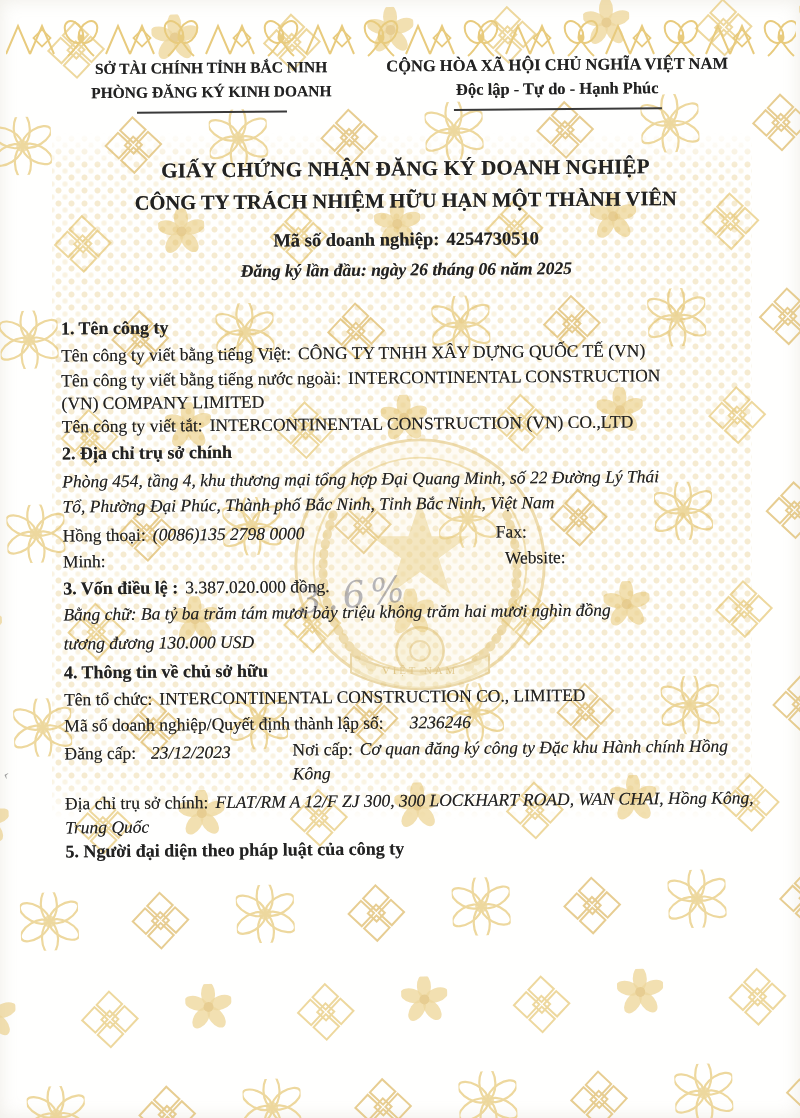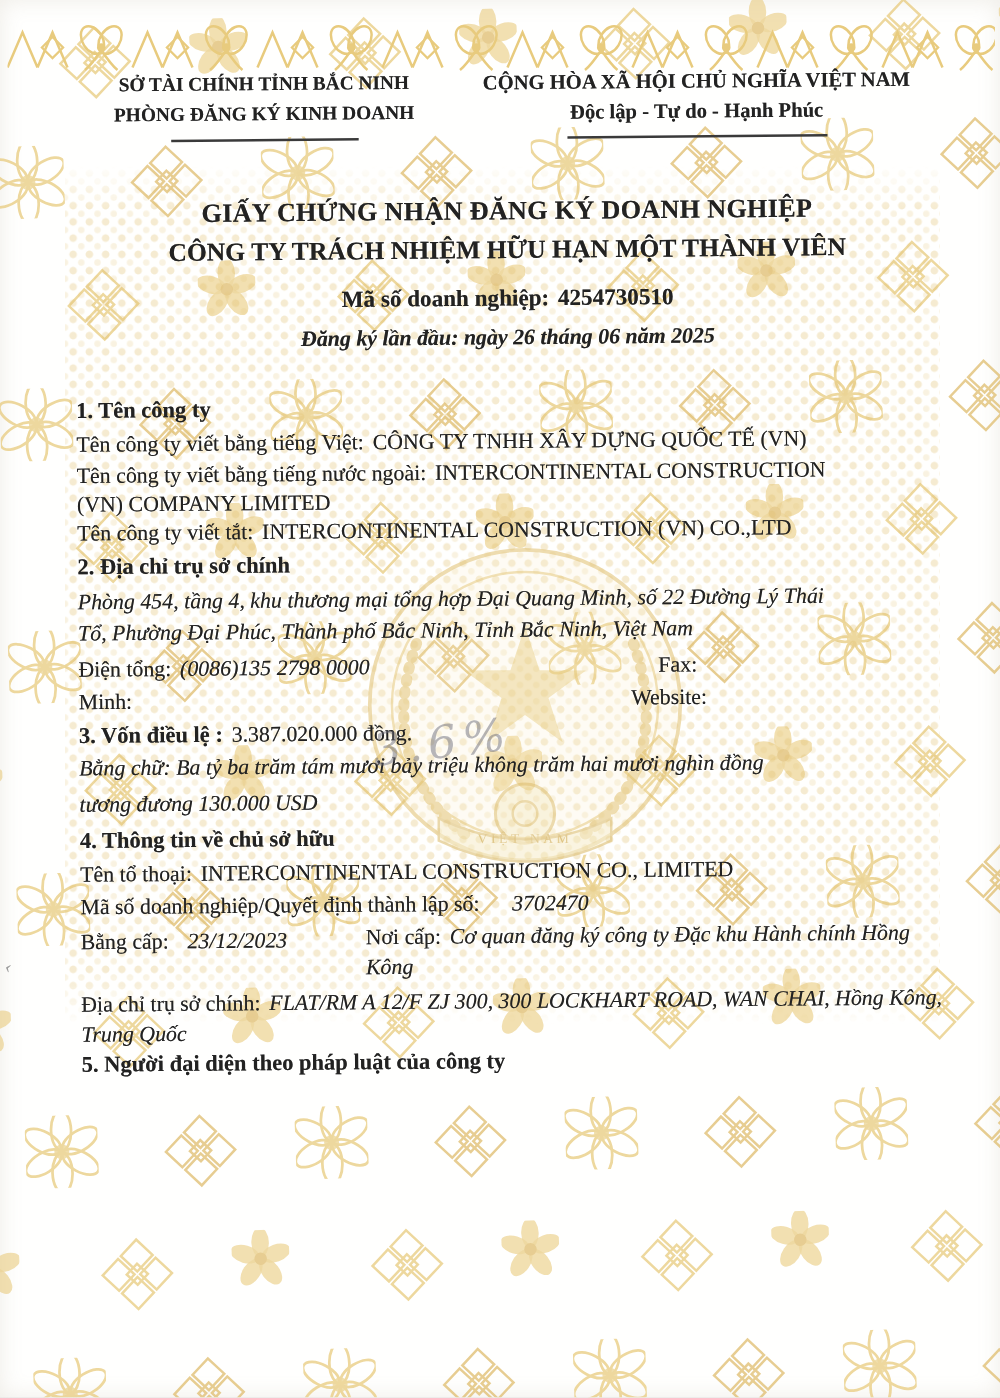--- a/index.html
+++ b/index.html
@@ -985,7 +985,7 @@
     <div class="abs i" style="top:467px;">Phòng 454, tầng 4, khu thương mại tổng hợp Đại Quang Minh, số 22 Đường Lý Thái</div>
     <div class="abs i" style="top:492px;">Tổ, Phường Đại Phúc, Thành phố Bắc Ninh, Tỉnh Bắc Ninh, Việt Nam</div>
     <div class="abs" style="top:521px;">
-      <span class="lbl">Điện tổng:</span><span class="i">(0086)135 2798 0000</span>
+      <span class="lbl">Hồng thoại:</span><span class="i">(0086)135 2798 0000</span>
       <span class="fax-pos">Fax:</span>
     </div>
     <div class="abs" style="top:547px;">

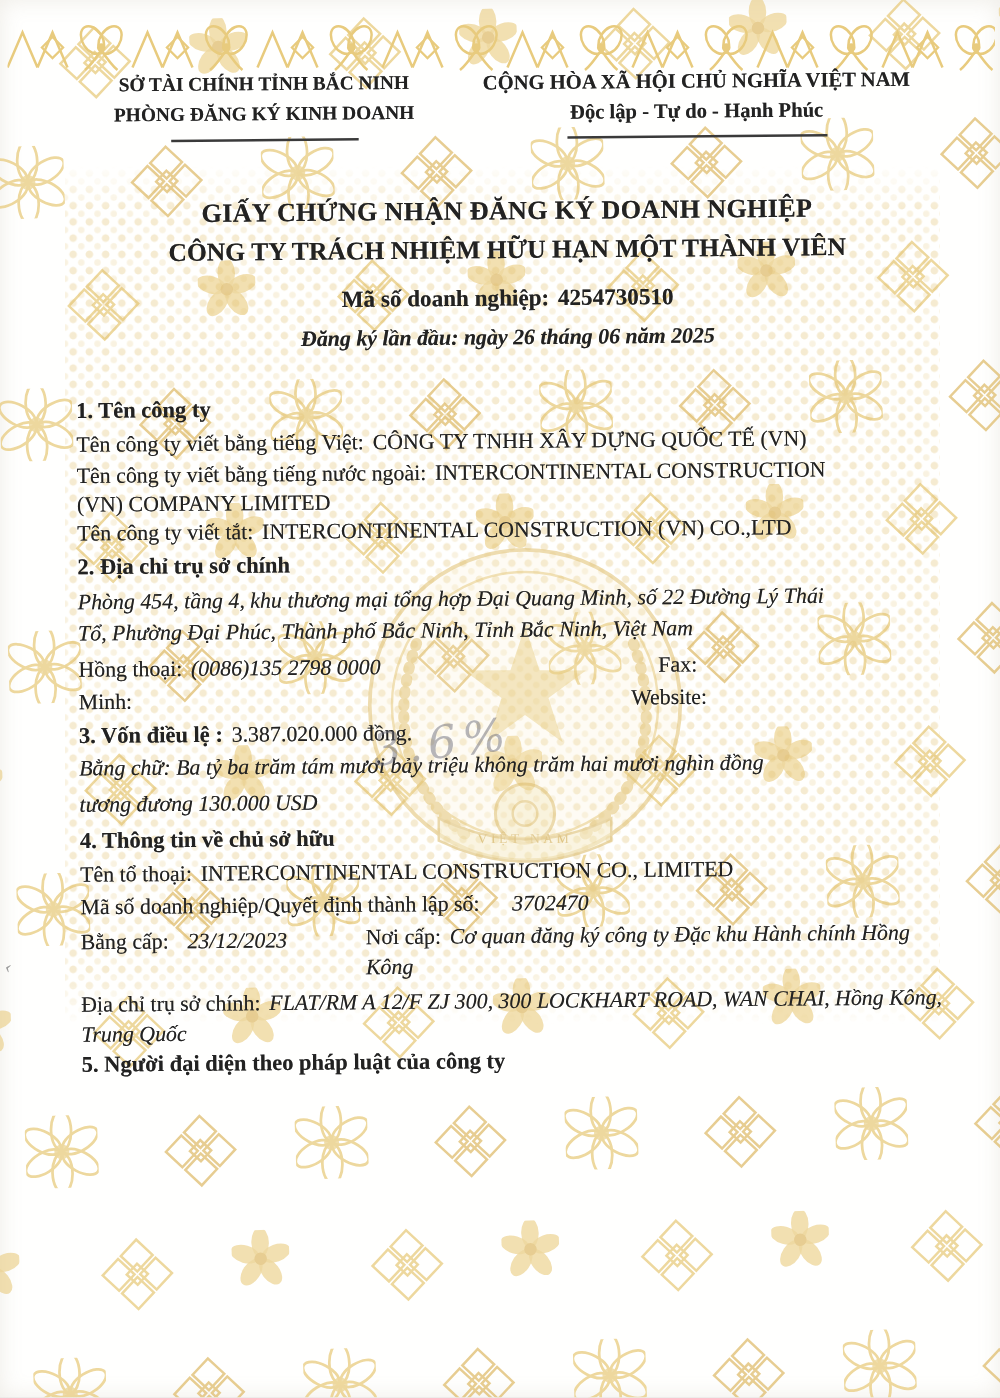--- a/index.html
+++ b/index.html
@@ -49,7 +49,7 @@
     font-family:"DejaVu Serif", serif;pointer-events:none;}
   .speck{position:absolute;left:4px;top:766px;z-index:6;color:#9b9b9b;font-size:15px;transform:rotate(18deg);}
   .place-block{position:absolute;left:228px;top:-2px;width:448px;}
-  .fax-pos{position:absolute;left:464px;}
+  .fax-pos{position:absolute;left:433px;}
   .web-pos{position:absolute;left:442px;}
   .num-val{margin-left:26px;}
   .banner-text{font-size:11px;letter-spacing:3px;fill:#cfa94f;}

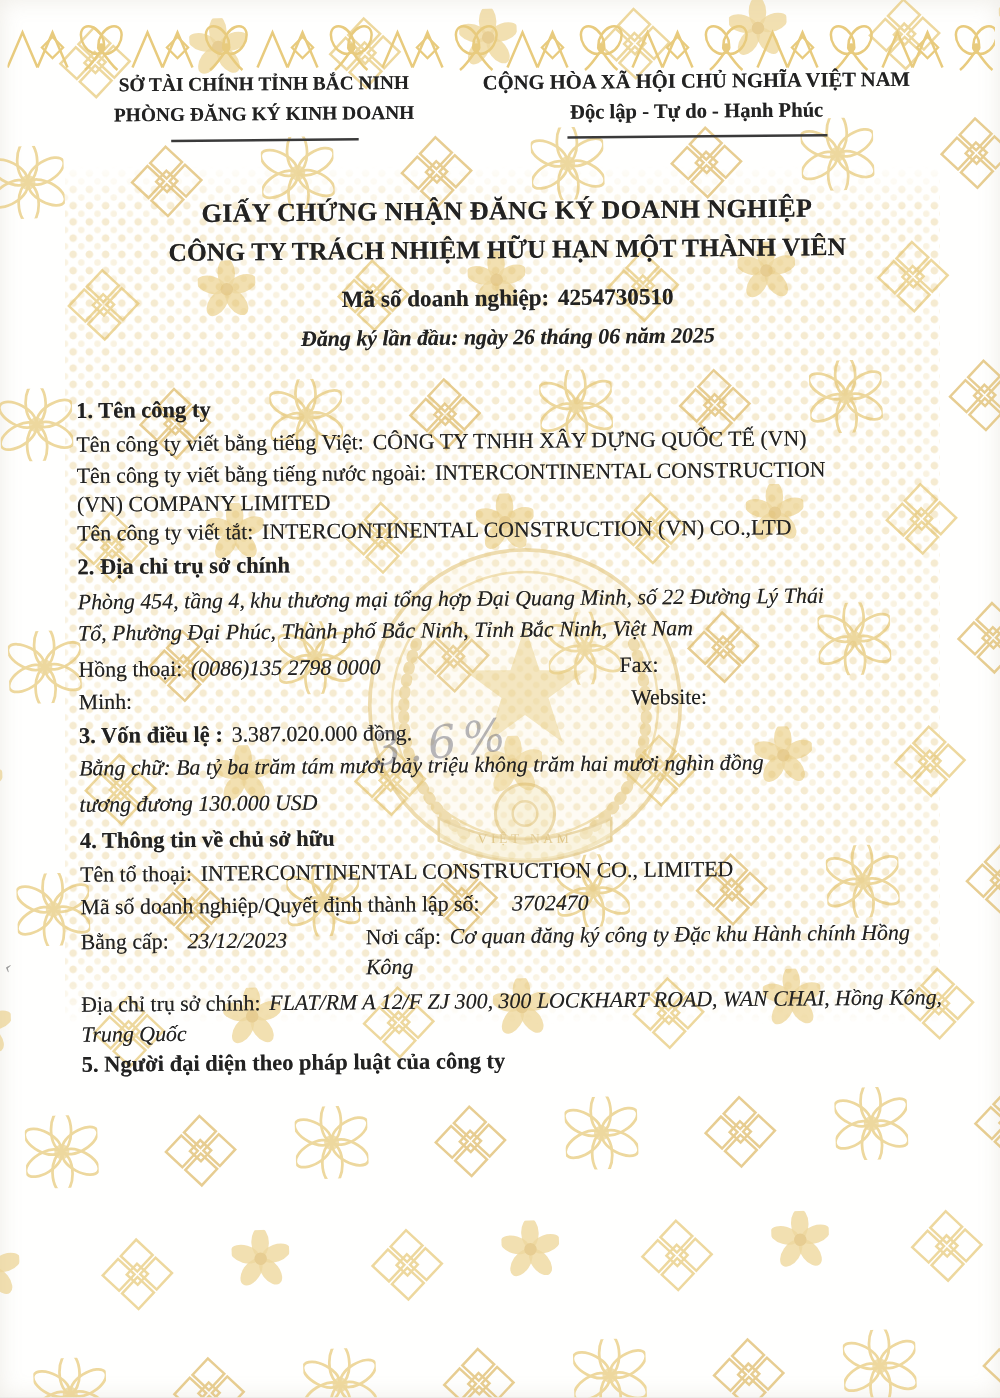--- a/index.html
+++ b/index.html
@@ -1001,7 +1001,7 @@
 
     <div class="abs sec" style="top:658px;">4. Thông tin về chủ sở hữu</div>
     <div class="abs" style="top:685px;">
-      <span class="lbl">Tên tổ thoại:</span><span>INTERCONTINENTAL CONSTRUCTION CO., LIMITED</span>
+      <span class="lbl">Tên tổ chức:</span><span>INTERCONTINENTAL CONSTRUCTION CO., LIMITED</span>
     </div>
     <div class="abs" style="top:711px;">
       <span>Mã số doanh nghiệp/Quyết định thành lập số:</span><span class="i num-val">3702470</span>

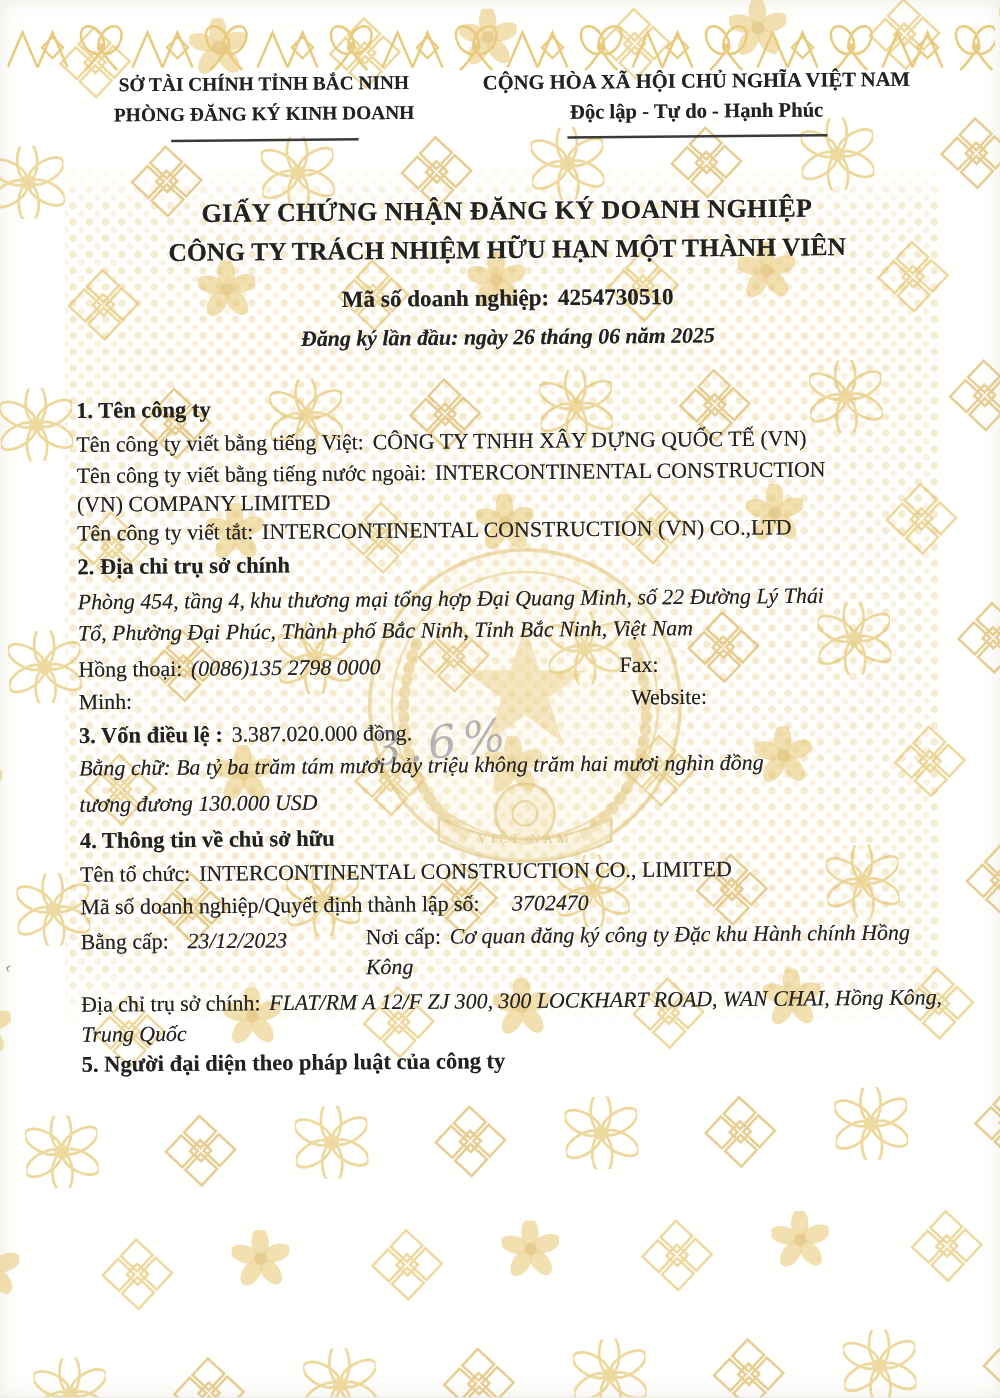--- a/index.html
+++ b/index.html
@@ -1004,7 +1004,7 @@
       <span class="lbl">Tên tổ chức:</span><span>INTERCONTINENTAL CONSTRUCTION CO., LIMITED</span>
     </div>
     <div class="abs" style="top:711px;">
-      <span>Mã số doanh nghiệp/Quyết định thành lập số:</span><span class="i num-val">3702470</span>
+      <span>Mã số doanh nghiệp/Quyết định thành lập số:</span><span class="i num-val">3236246</span>
     </div>
     <div class="abs" style="top:739px;height:50px;">
       <span class="lbl">Bằng cấp:</span><span class="i" style="margin-left:8px;">23/12/2023</span>

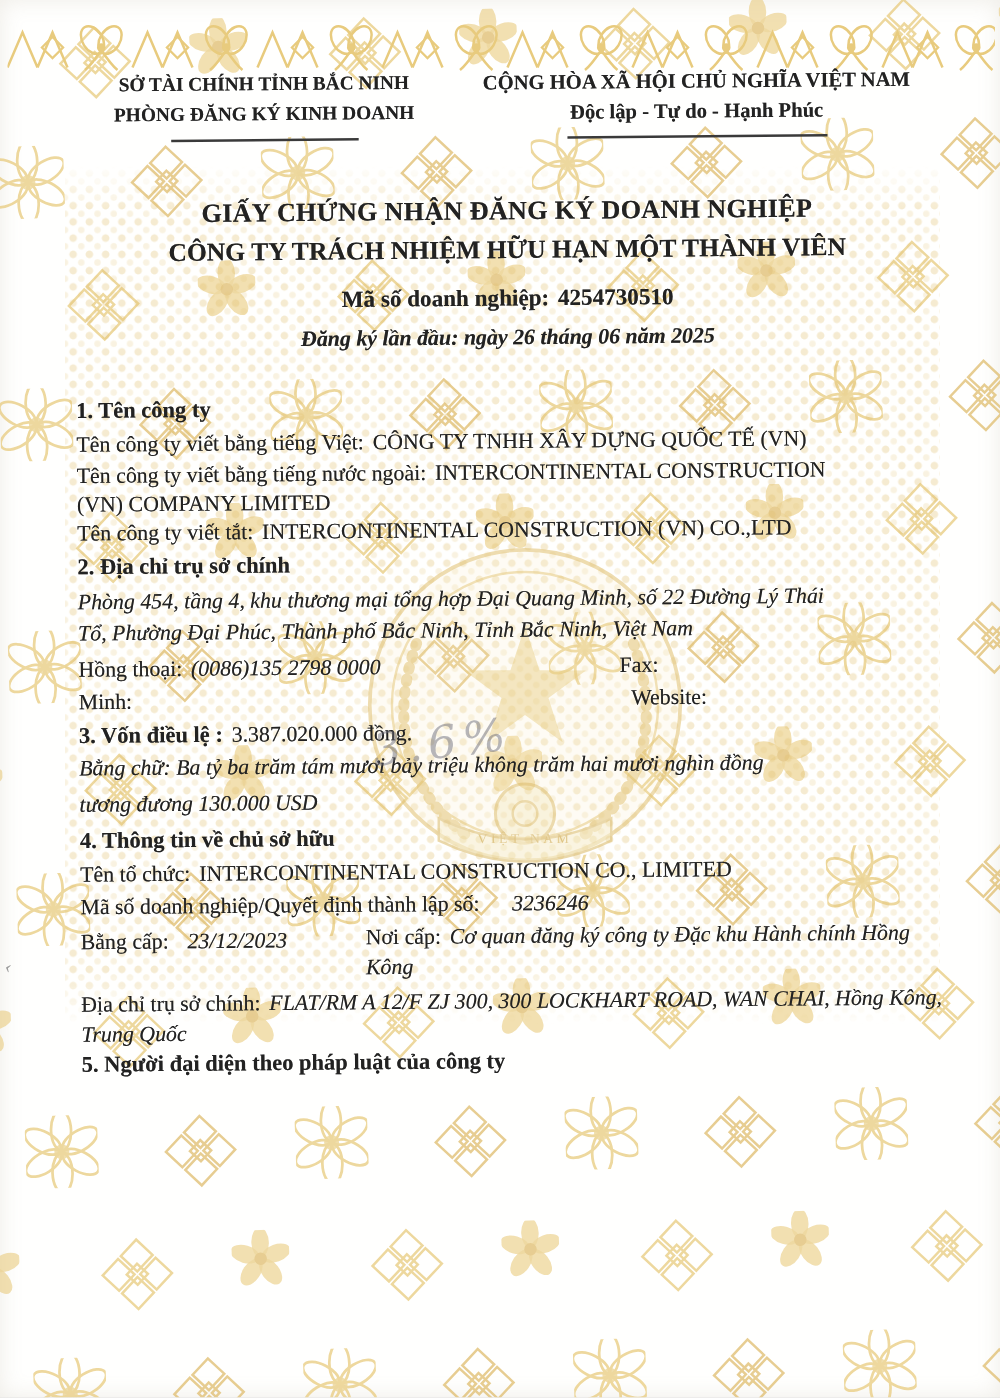--- a/index.html
+++ b/index.html
@@ -1007,7 +1007,7 @@
       <span>Mã số doanh nghiệp/Quyết định thành lập số:</span><span class="i num-val">3236246</span>
     </div>
     <div class="abs" style="top:739px;height:50px;">
-      <span class="lbl">Bằng cấp:</span><span class="i" style="margin-left:8px;">23/12/2023</span>
+      <span class="lbl">Đăng cấp:</span><span class="i" style="margin-left:8px;">23/12/2023</span>
       <span class="place-block">
         <span class="lbl">Nơi cấp:</span><span class="i">Cơ quan đăng ký công ty Đặc khu Hành chính Hồng Kông</span>
       </span>

